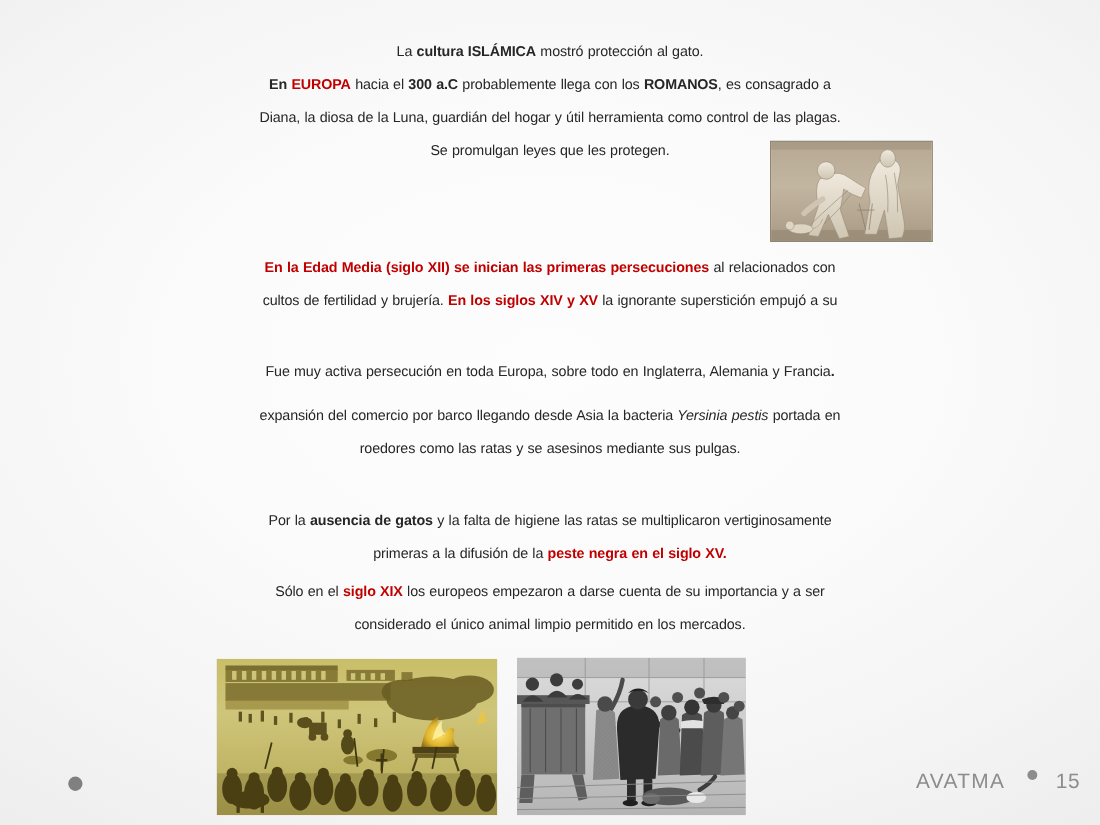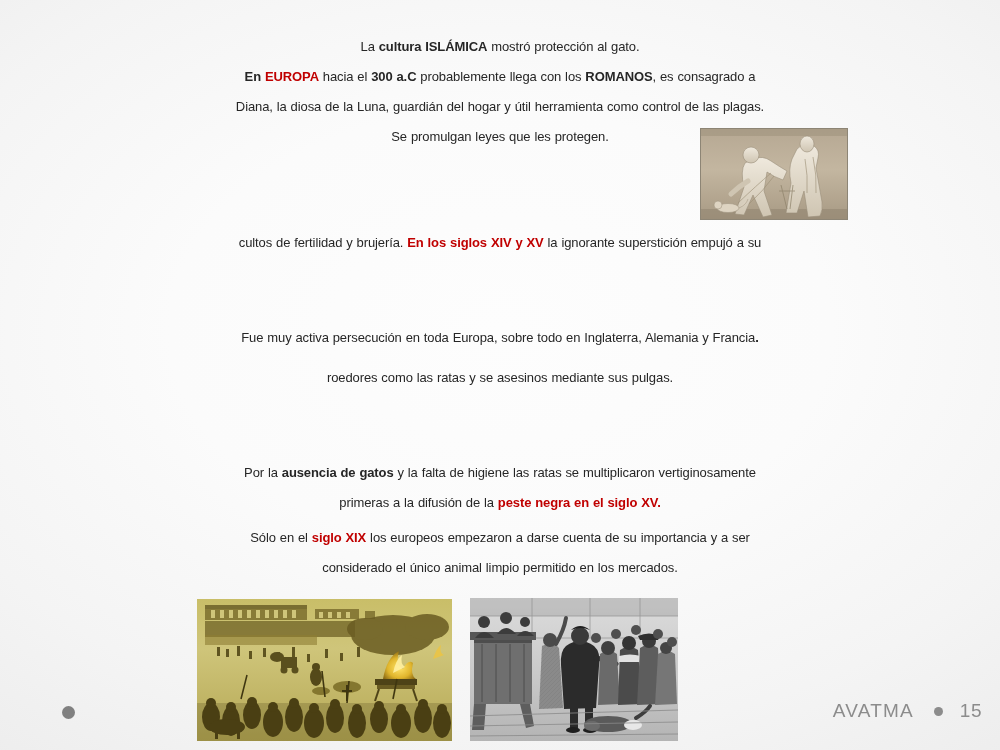--- a/index.html
+++ b/index.html
@@ -159,6 +159,7 @@
   </div>
 
   <div class="tblock" id="block-medieval">
+    <p><b class="red">En la Edad Media (siglo XII) se inician las primeras persecuciones</b><span> al relacionados con</span></p>
     <p><span>cultos de fertilidad y brujería. </span><b class="red">En los siglos XIV y XV</b><span> la ignorante superstición empujó a su</span></p>
   </div>
 

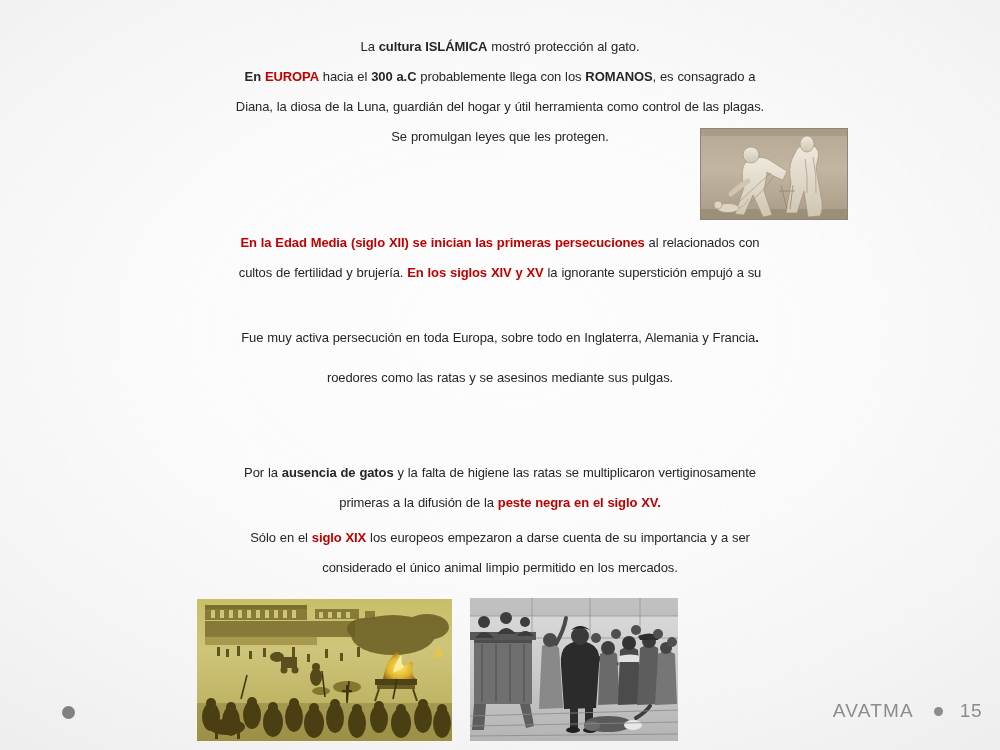--- a/index.html
+++ b/index.html
@@ -168,6 +168,7 @@
   </div>
 
   <div class="tblock" id="block-plague">
+    <p><span>expansión del comercio por barco llegando desde Asia la bacteria </span><span class="ital">Yersinia pestis</span><span> portada en</span></p>
     <p>roedores como las ratas y se asesinos mediante sus pulgas.</p>
   </div>
 

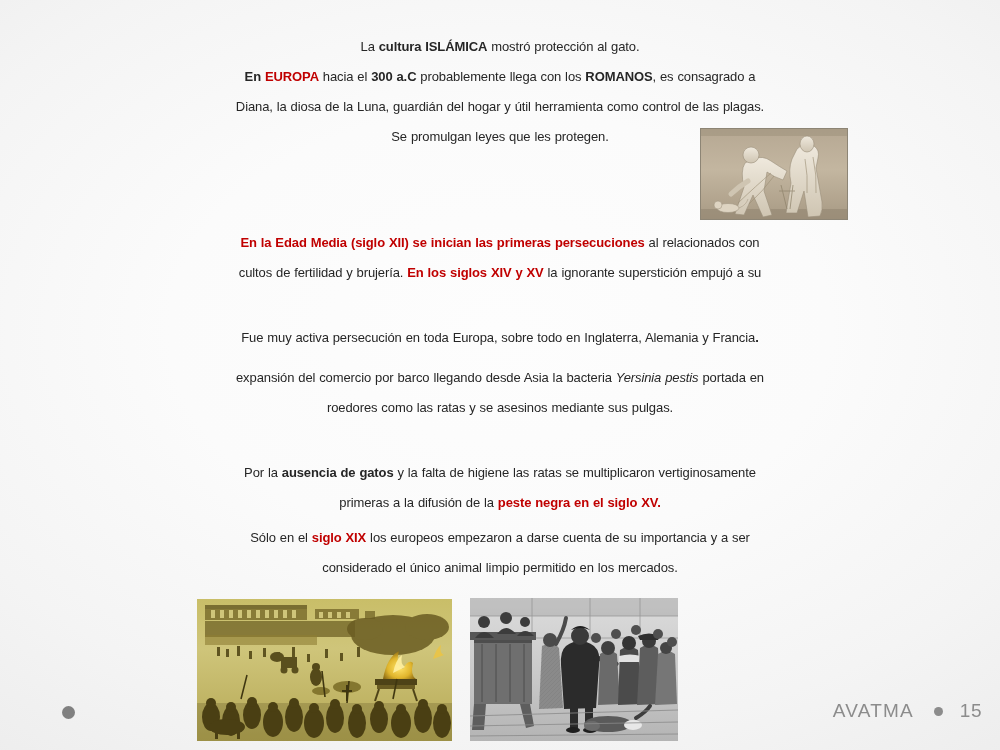--- a/index.html
+++ b/index.html
@@ -81,7 +81,6 @@
     position: absolute;
     right: 18px; top: 700px;
     display: flex;
-    align-items: center;
     gap: 17px;
     color: #8c8c8c;
     font-size: 19px;

